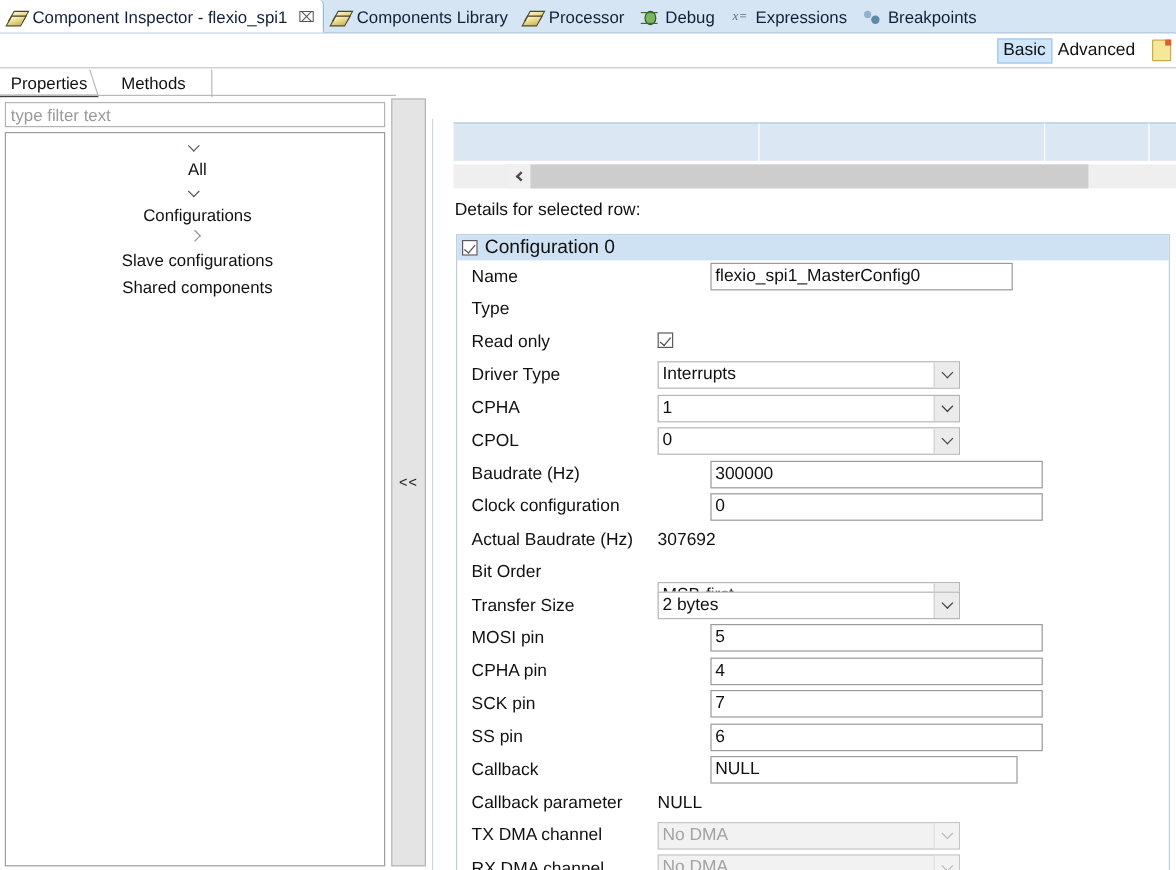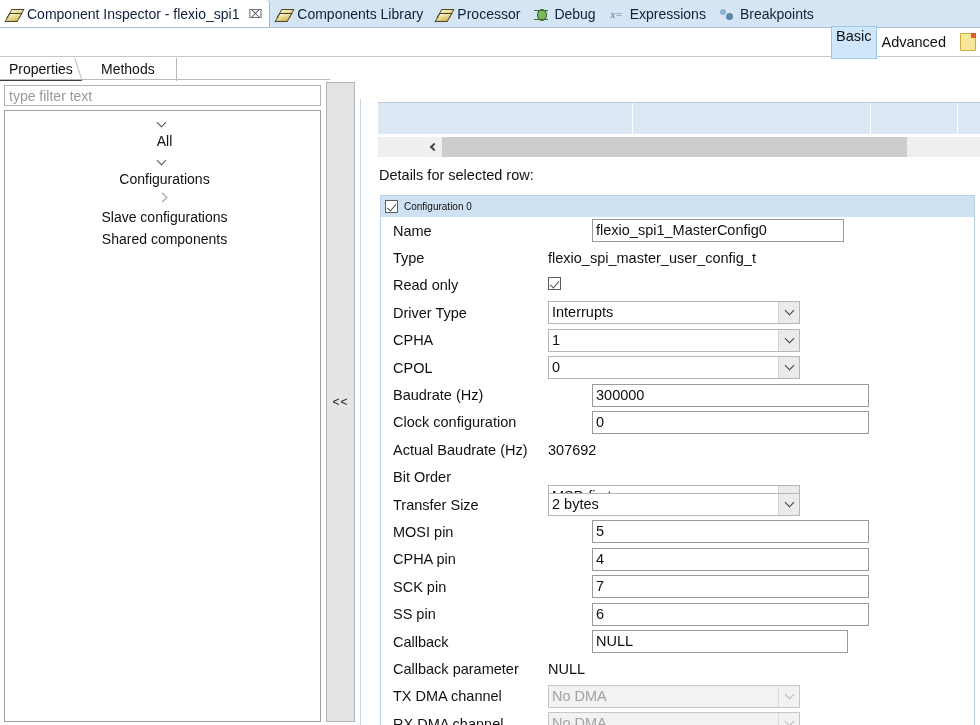--- a/index.html
+++ b/index.html
@@ -88,7 +88,7 @@
   .mode {
     font-size: 14.5px; padding: 2px 5px 3px; color: #111; white-space: nowrap;
   }
-  .mode.sel { background: #cfe6fb; border: 1px solid #9bc7ea; padding: 1px 4px 14px; }
+  .mode.sel { background: #cfe6fb; border: 1px solid #9bc7ea; padding: 1px 4px 2px; }
   .notebtn {
     width: 16px; height: 18px; margin-left: 9px; position: relative;
     background: #f7e79a; border: 1px solid #c9ae3f; border-radius: 1px;

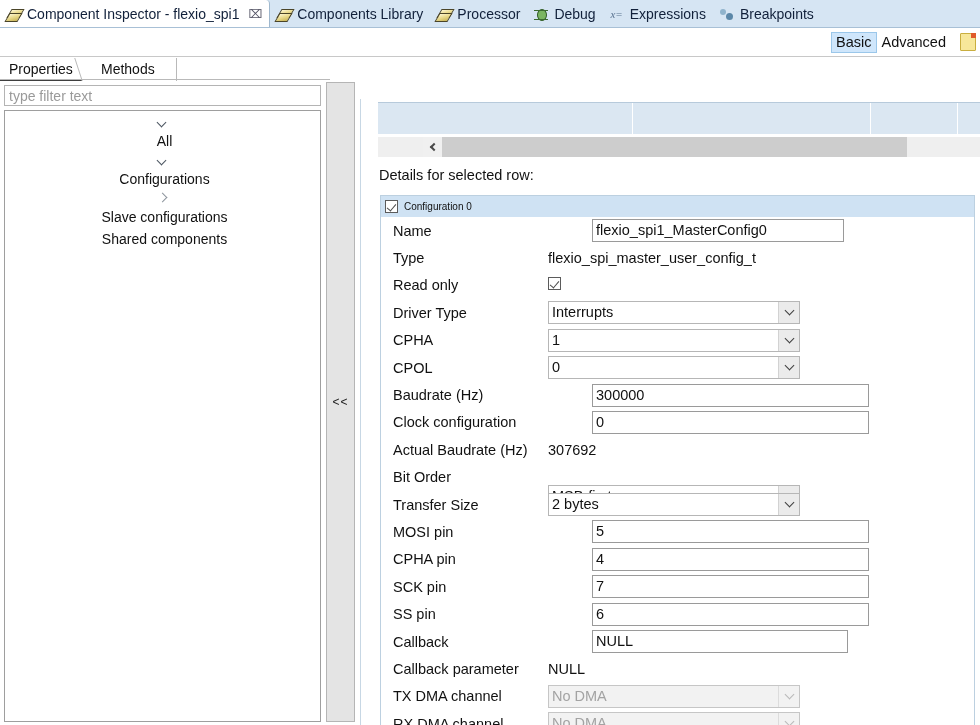--- a/index.html
+++ b/index.html
@@ -213,7 +213,7 @@
     background: #cfe2f3; display: flex; align-items: center; gap: 6px;
     padding-left: 4px;
   }
-  .cfg-hdr .txt { font-size: 10px; color: #111; }
+  .cfg-hdr .txt { font-size: 16px; color: #111; }
 
   .cbox {
     width: 13px; height: 13px; border: 1px solid #5b5b5b; background: #fff;

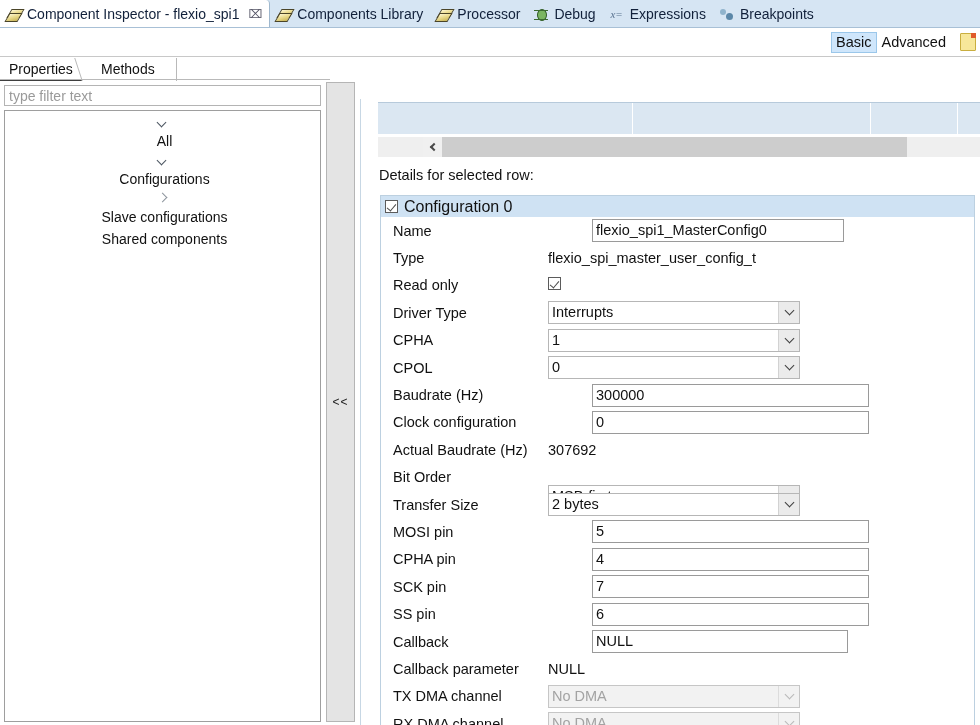--- a/index.html
+++ b/index.html
@@ -367,7 +367,6 @@
           </div>
           <div class="row">
             <div class="lbl">Type</div>
-            <div class="fld plaintext">flexio_spi_master_user_config_t</div>
           </div>
           <div class="row">
             <div class="lbl">Read only</div>

